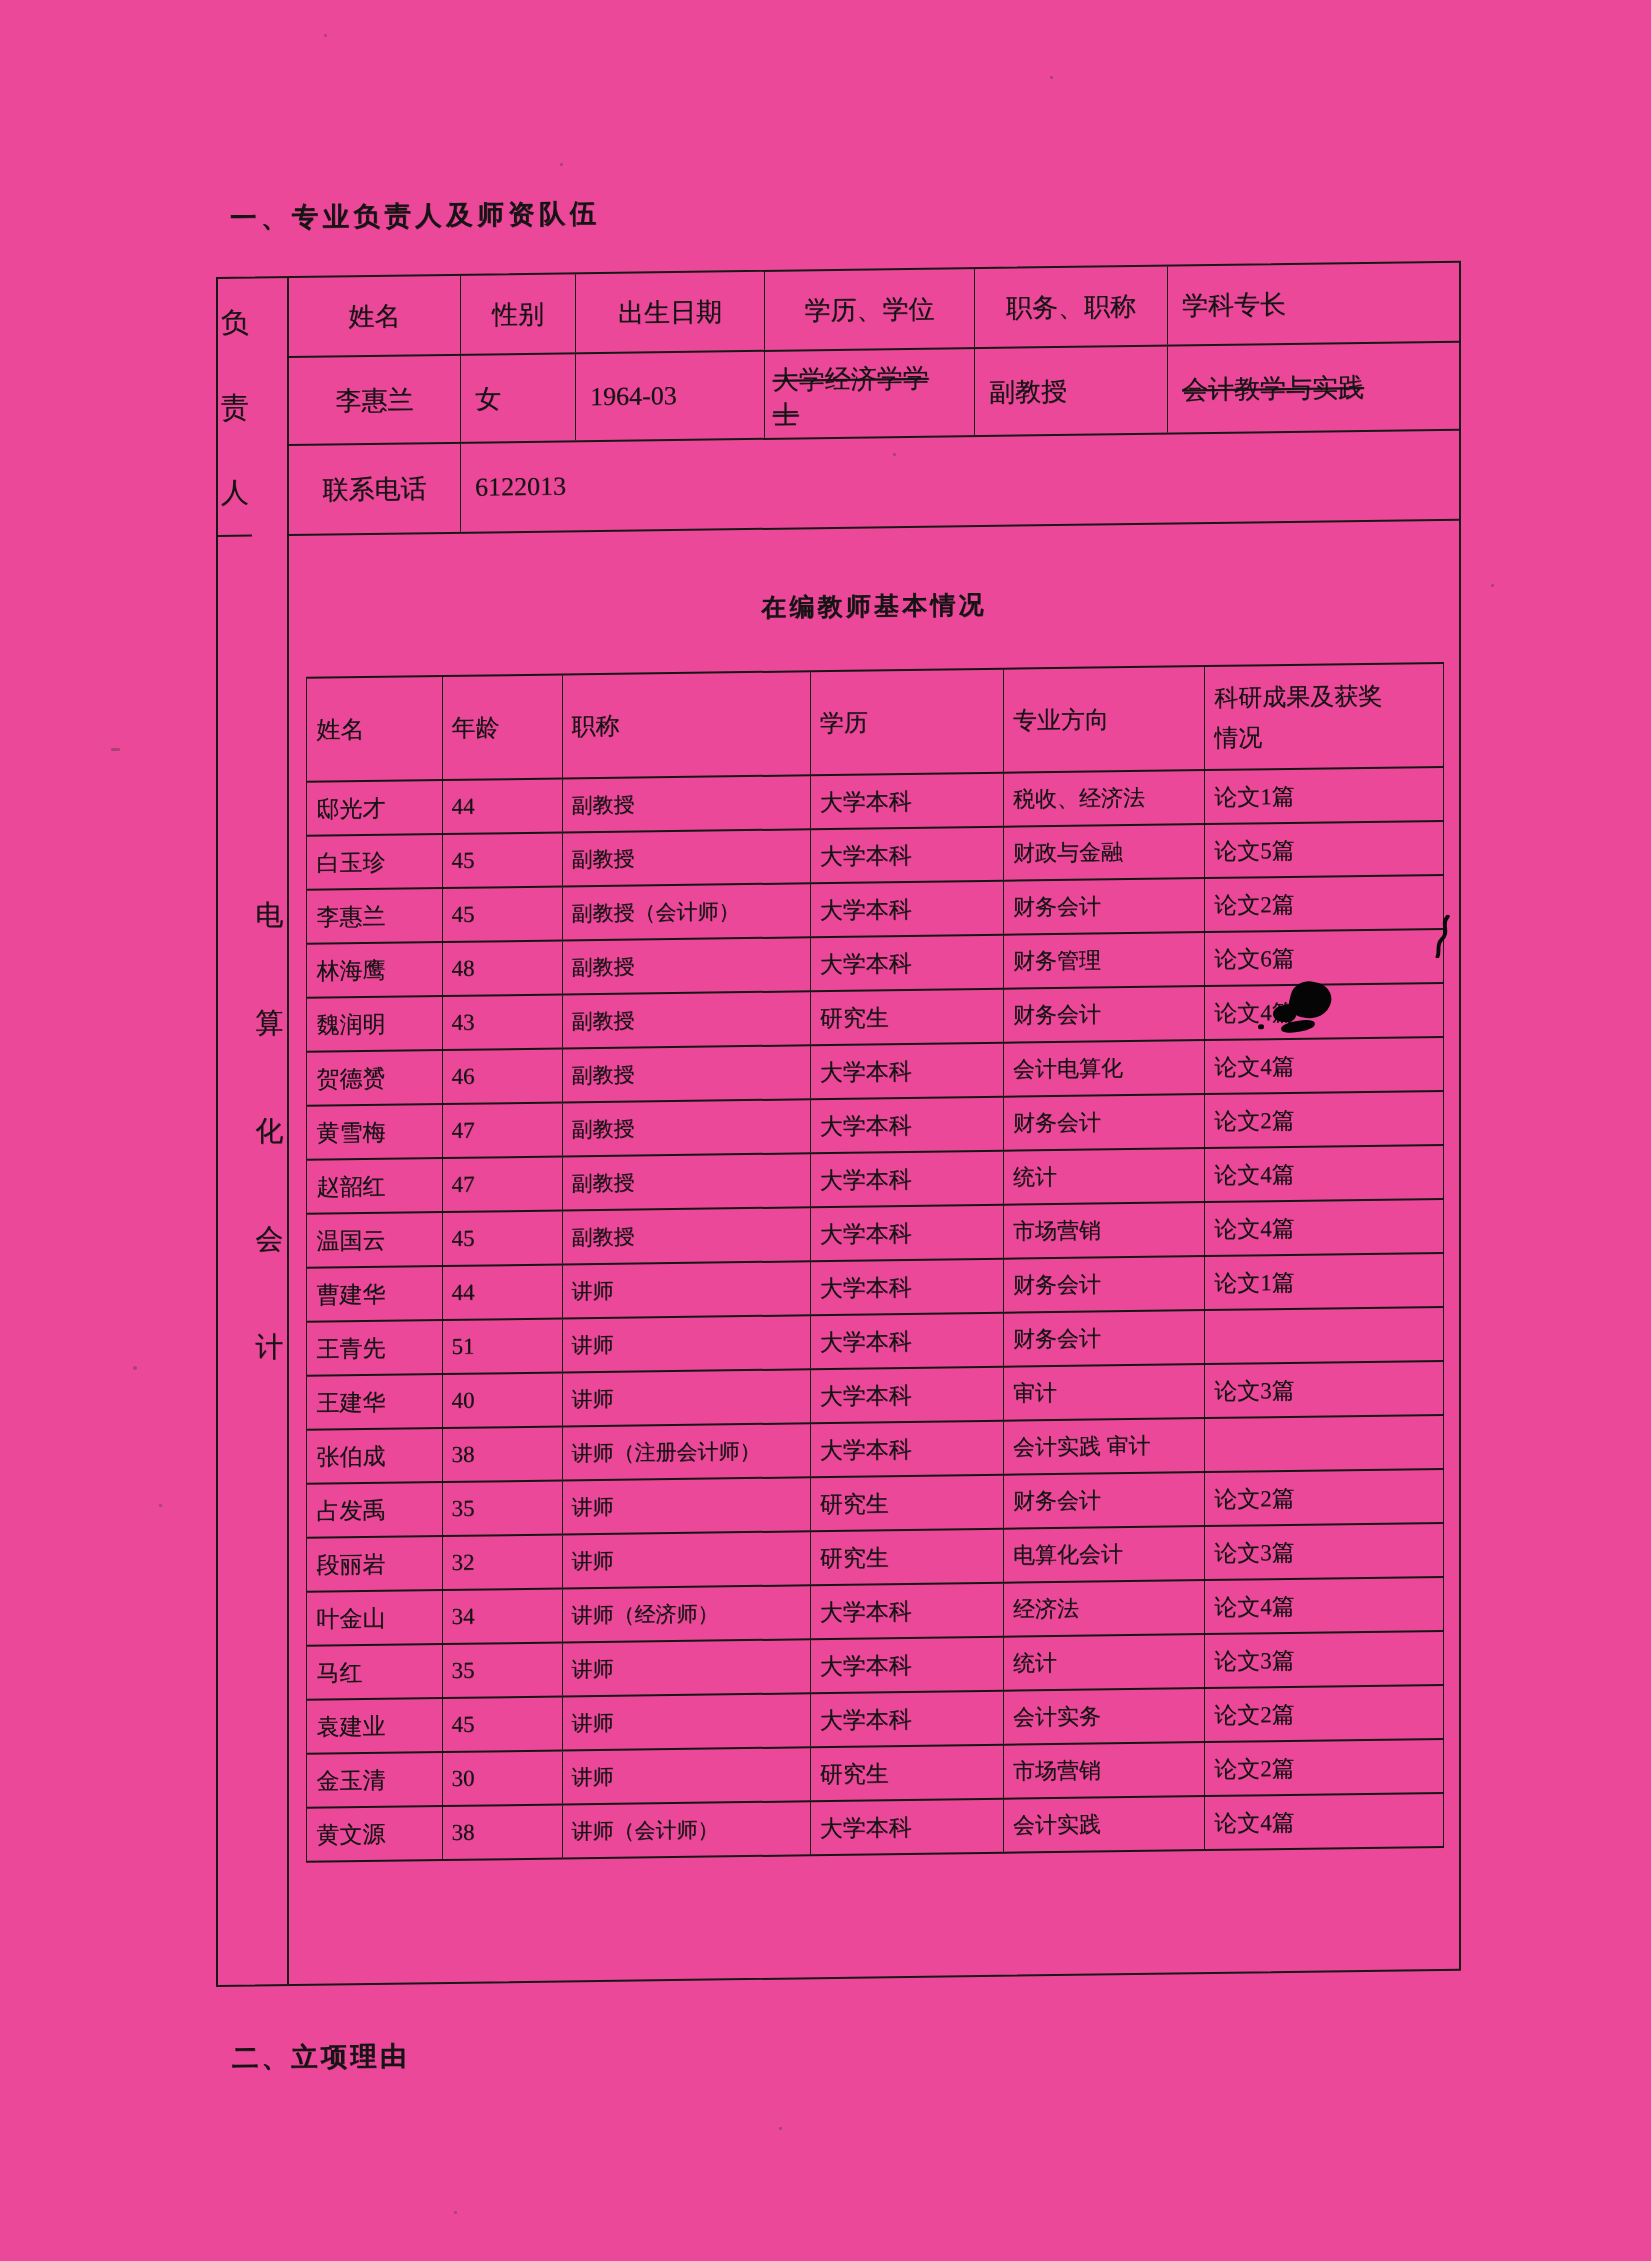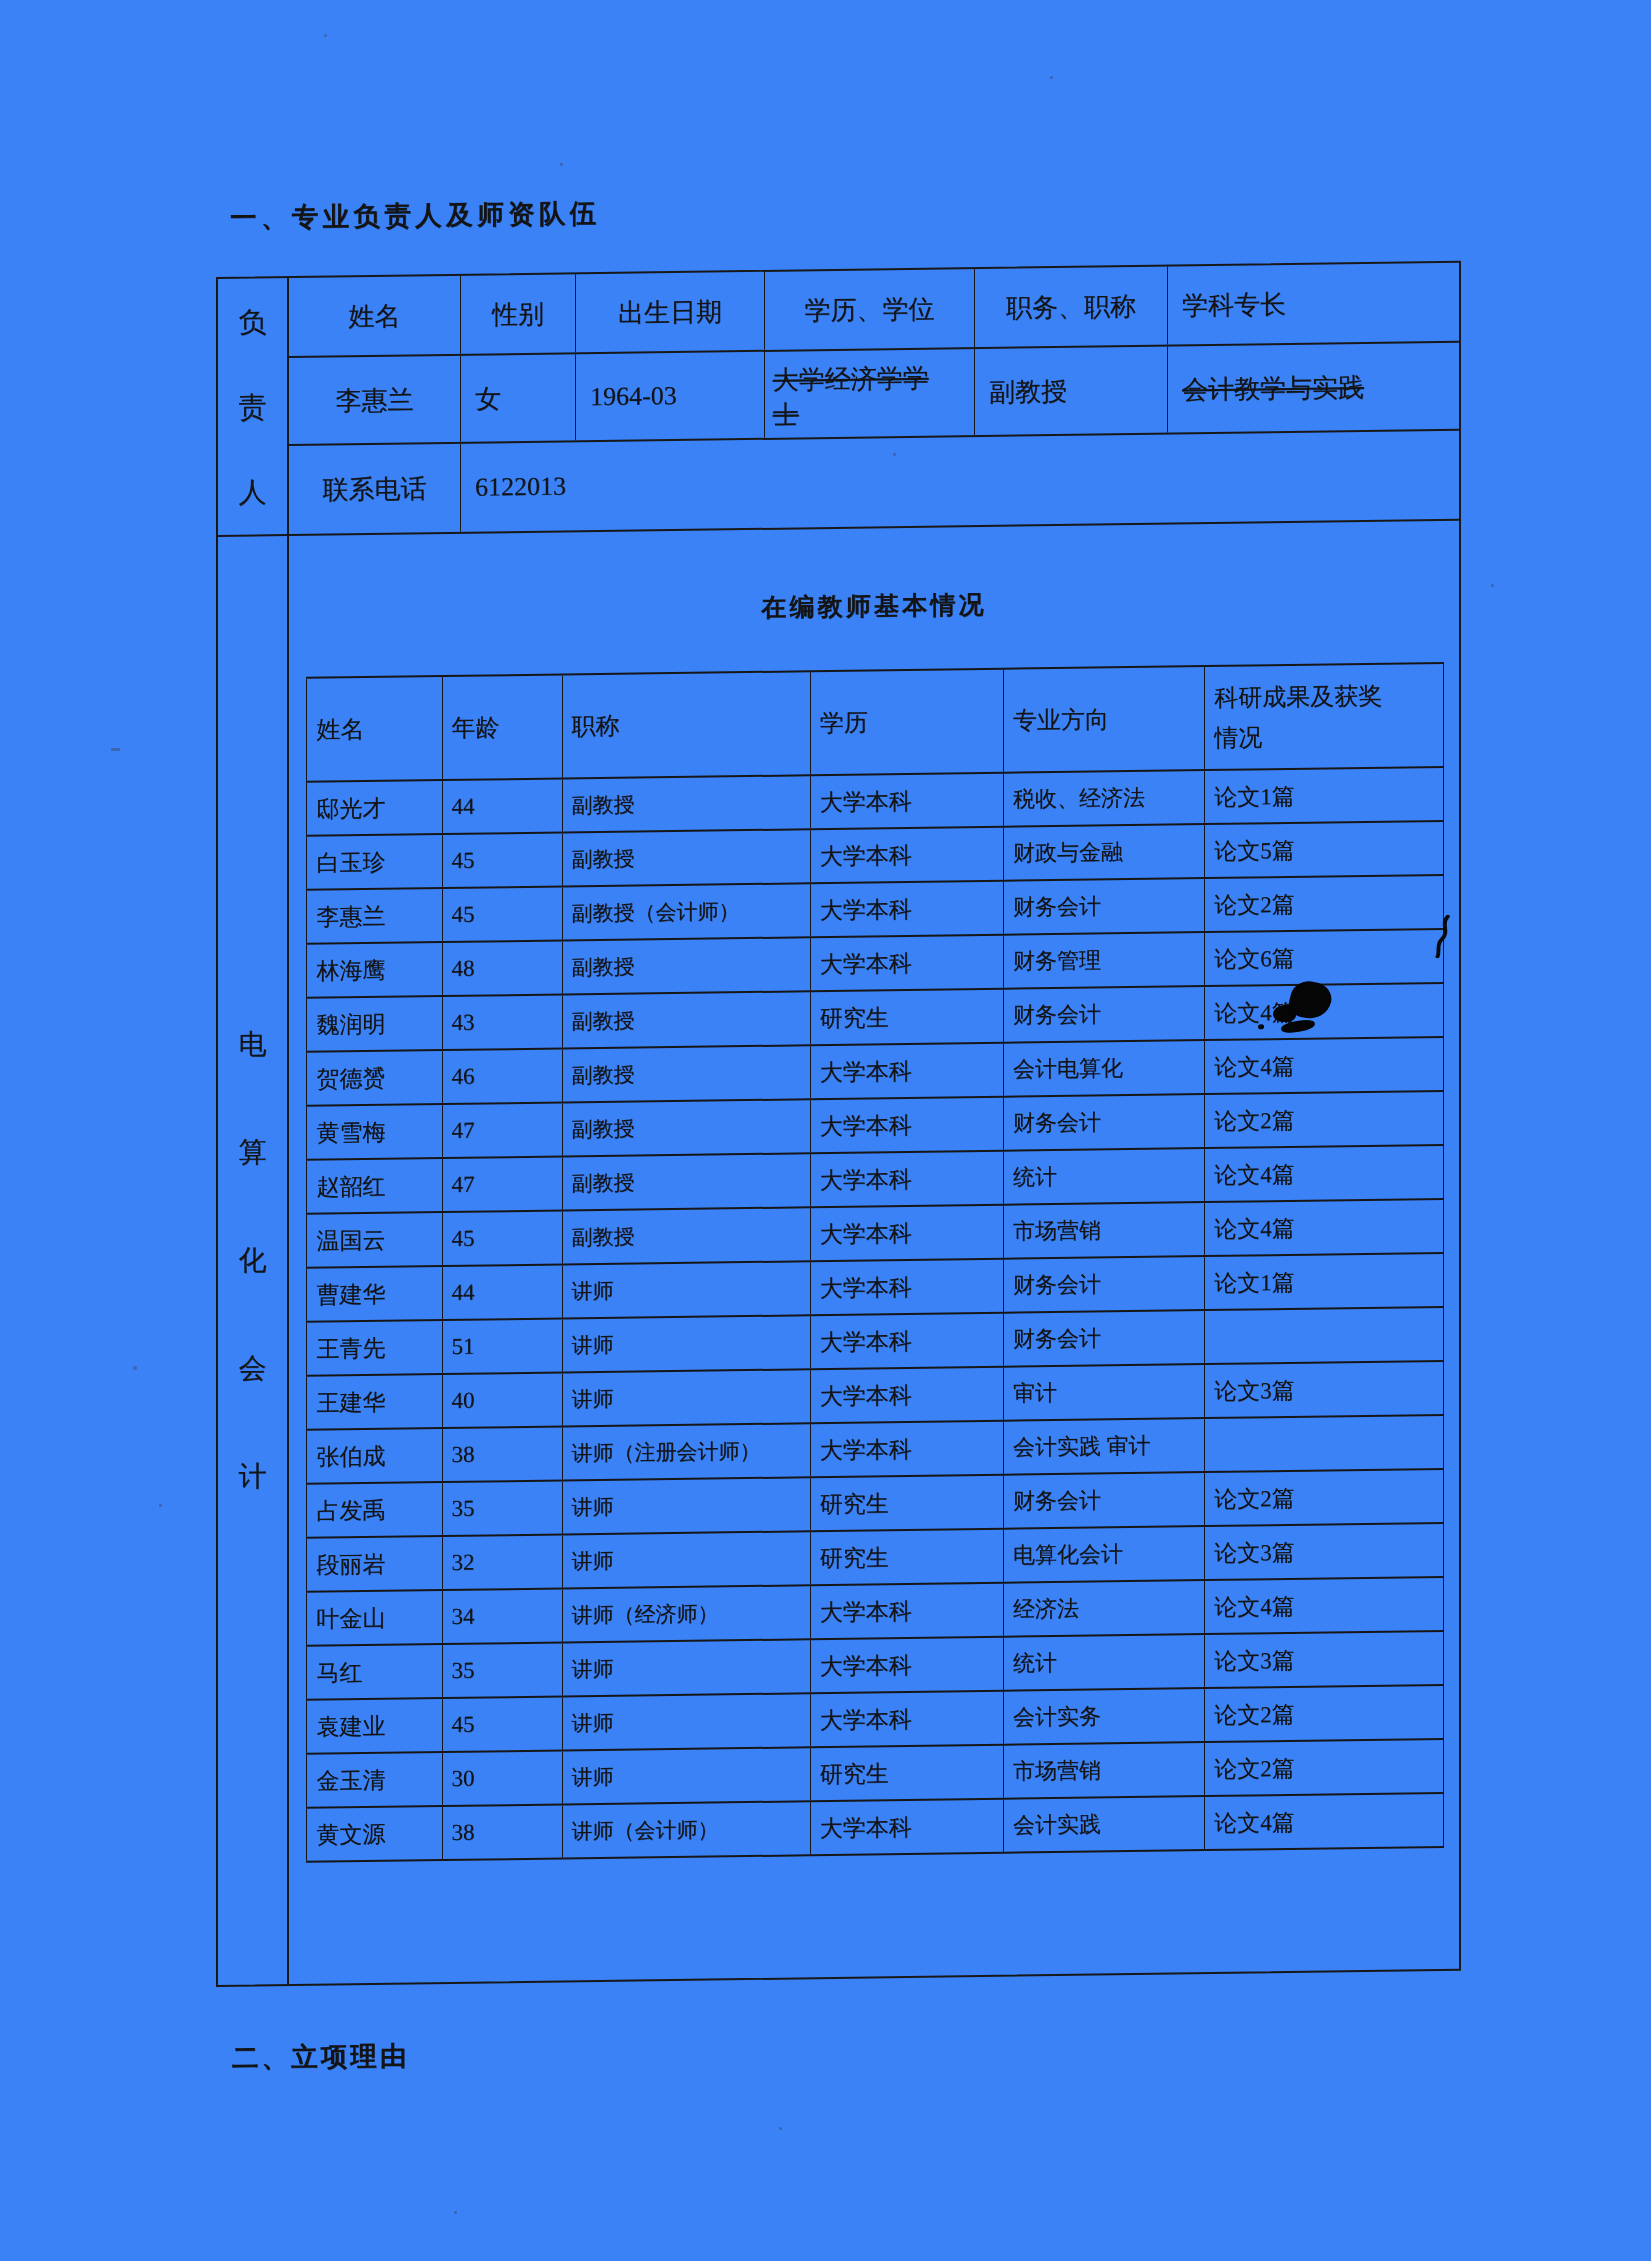--- a/index.html
+++ b/index.html
@@ -3,7 +3,7 @@
 <meta charset="utf-8">
 <style>
   html,body{margin:0;padding:0;background:#e8e8e8;}
-  .sheet{position:relative;width:1651px;height:2261px;background:#3b82f6;overflow:hidden;
+  .sheet{position:relative;width:1651px;height:2261px;background:#ec4899;overflow:hidden;
          font-family:"Liberation Serif","DejaVu Serif",serif;color:#141414;}
   .tilt{position:absolute;inset:0;transform:skewY(-0.75deg);transform-origin:219px 0;}
   .h1{position:absolute;left:230px;top:201px;font-size:26.4px;font-weight:700;letter-spacing:4.5px;

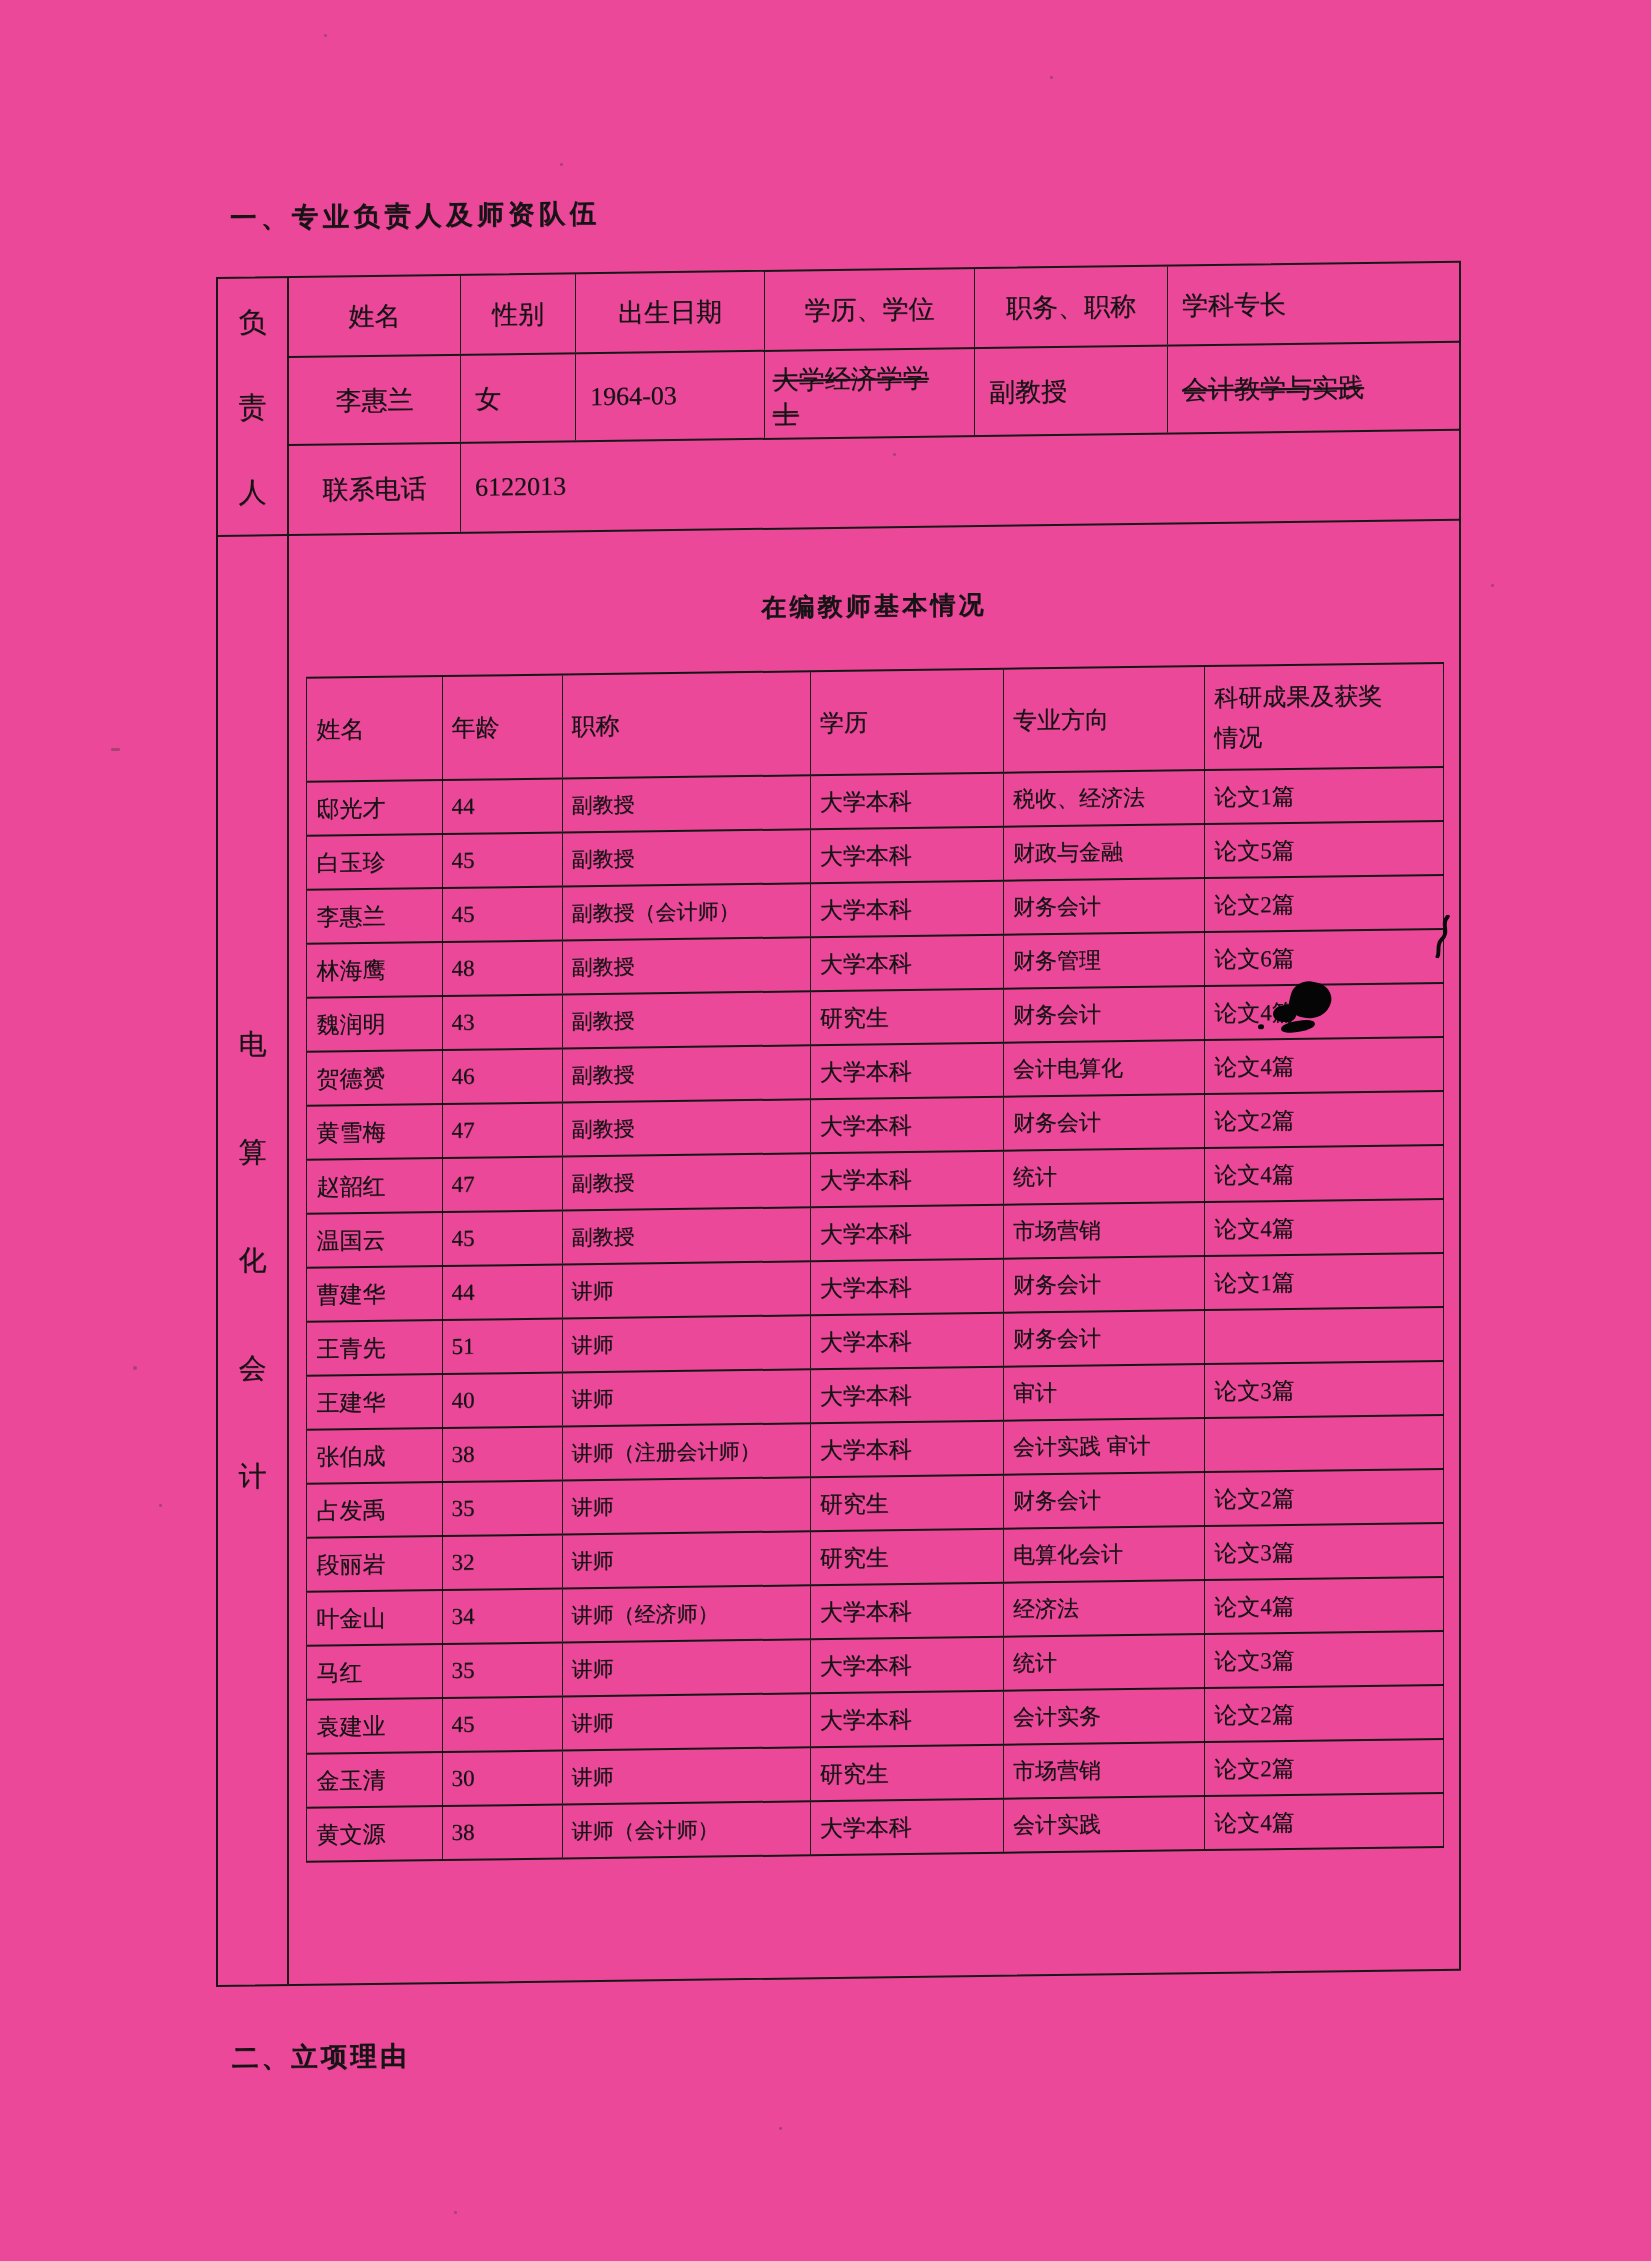--- a/index.html
+++ b/index.html
@@ -13,7 +13,7 @@
   .outer{position:absolute;left:216px;top:277px;width:1245px;height:1710px;
          border:2.6px solid #181818;box-sizing:border-box;display:flex;
          text-shadow:0.4px 0.4px 0 rgba(0,0,0,.45);}
-  .leftcol{width:71px;border-right:2.6px solid #181818;box-sizing:border-box;display:flex;flex-direction:column;}
+  .leftcol{width:71px;border-right:2.6px solid #181818;box-sizing:border-box;display:flex;}
   .vcell{display:flex;align-items:center;justify-content:center;box-sizing:border-box;}
   .vcell.top{height:258px;border-bottom:2.6px solid #181818;}
   .vcell.bot{flex:1;}

